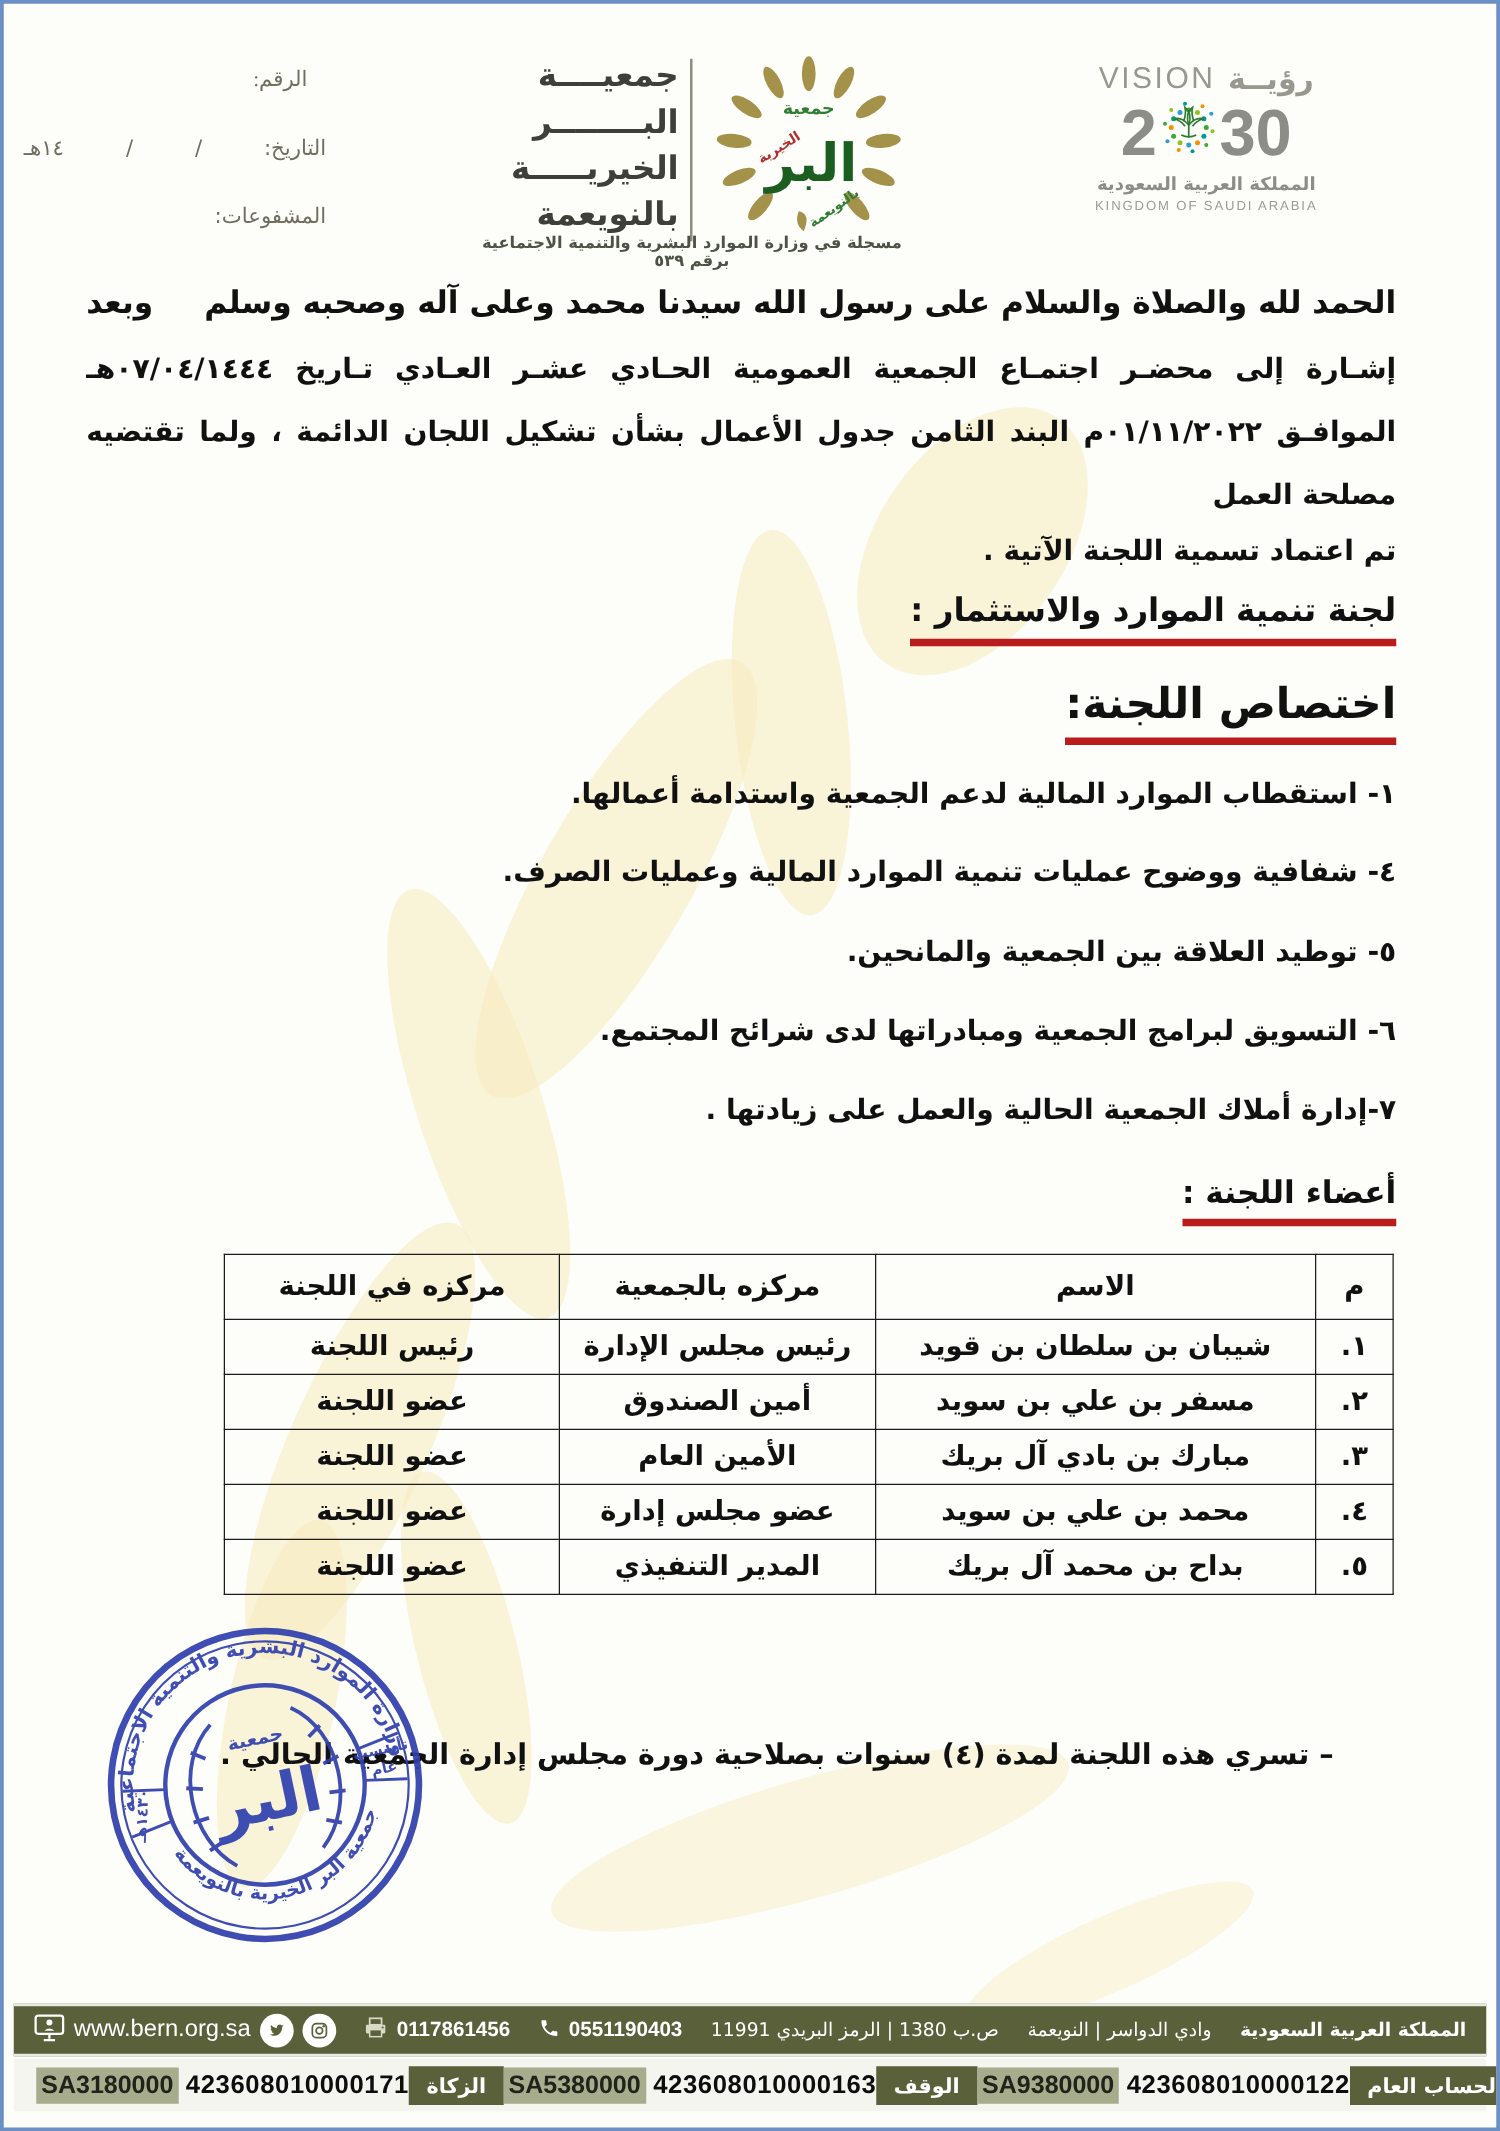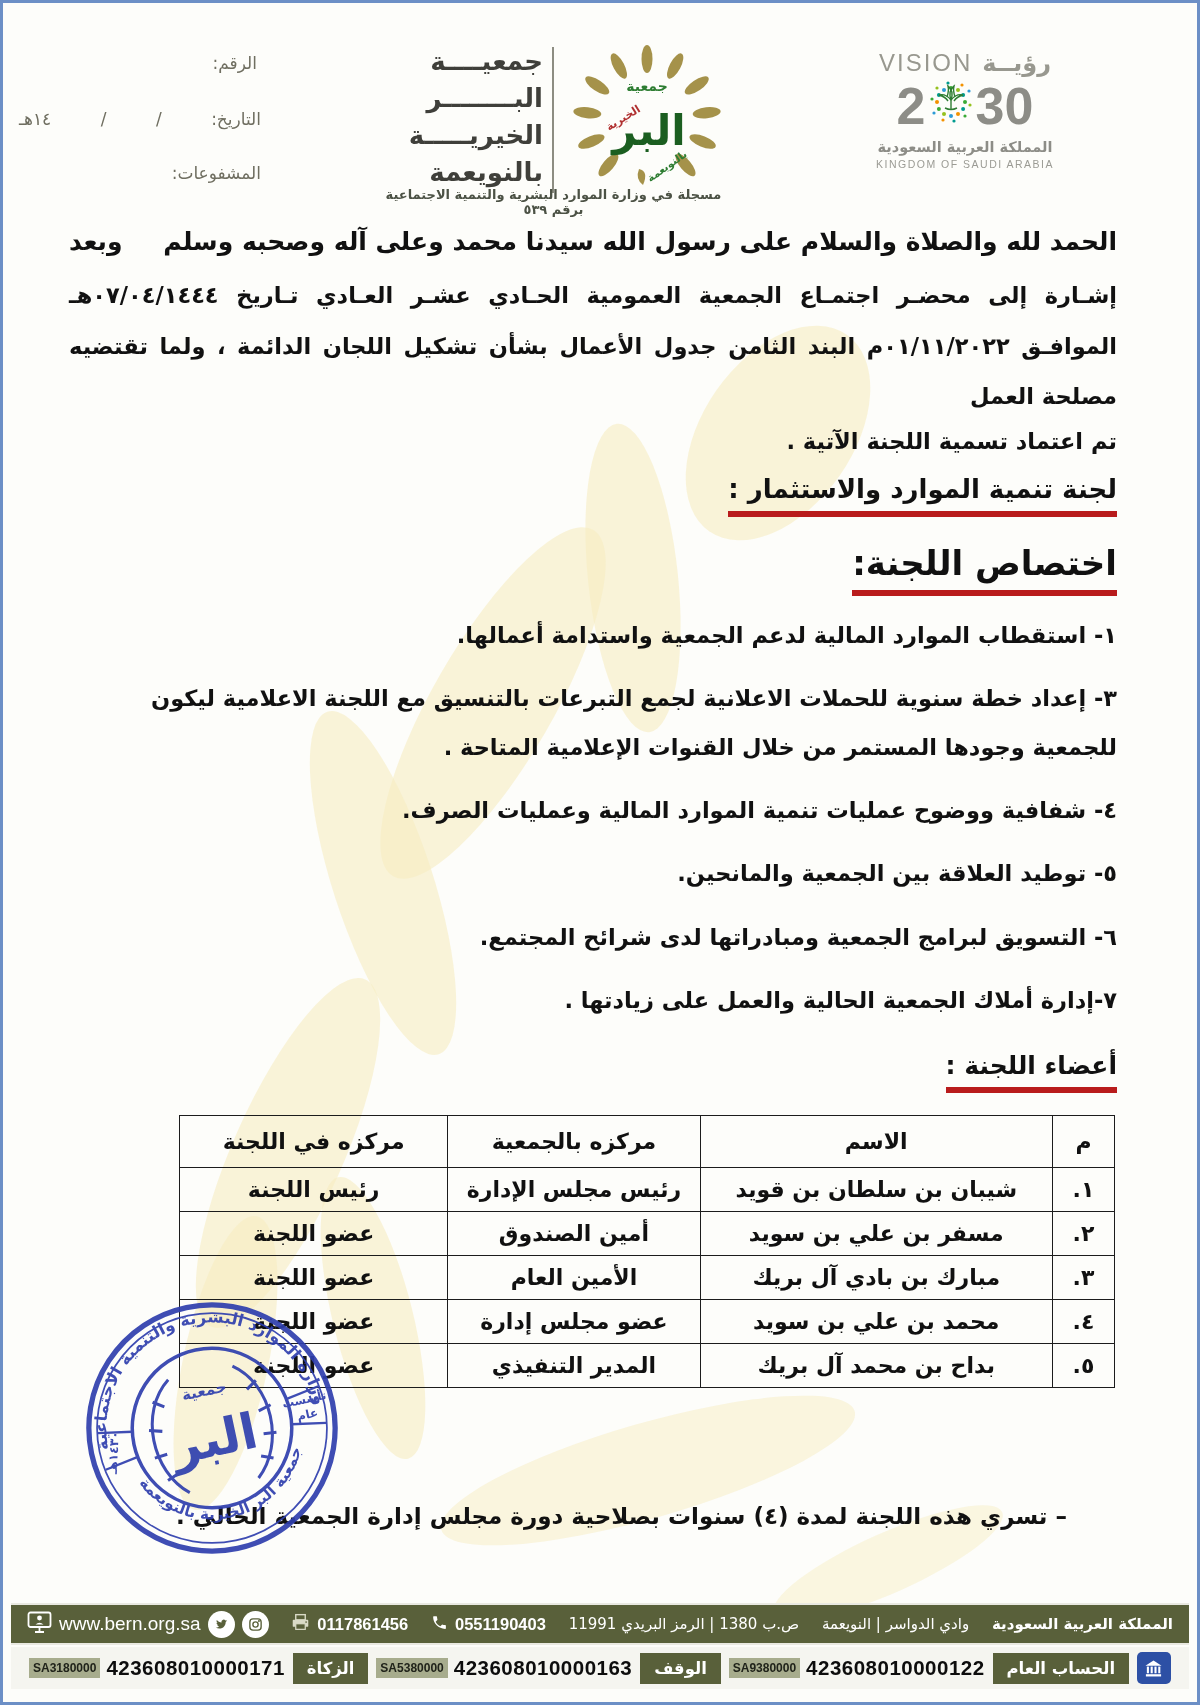--- a/index.html
+++ b/index.html
@@ -10,7 +10,7 @@
 
   
   .ref-block{position:absolute;top:50px;left:16px;width:242px;color:#6f6e60;font-size:17px;z-index:2;}
-  .ref-row1{position:absolute;top:0;right:4px;}
+  .ref-row1{position:absolute;top:0;right:15px;font-family:Liberation Serif, serif;}
   .ref-row2{position:absolute;top:56px;left:0;right:0;display:flex;justify-content:space-between;align-items:center;}
   .ref-row3{position:absolute;top:110px;right:0;}
   .org-name{position:absolute;top:40px;left:385px;width:155px;text-align:right;font-weight:bold;

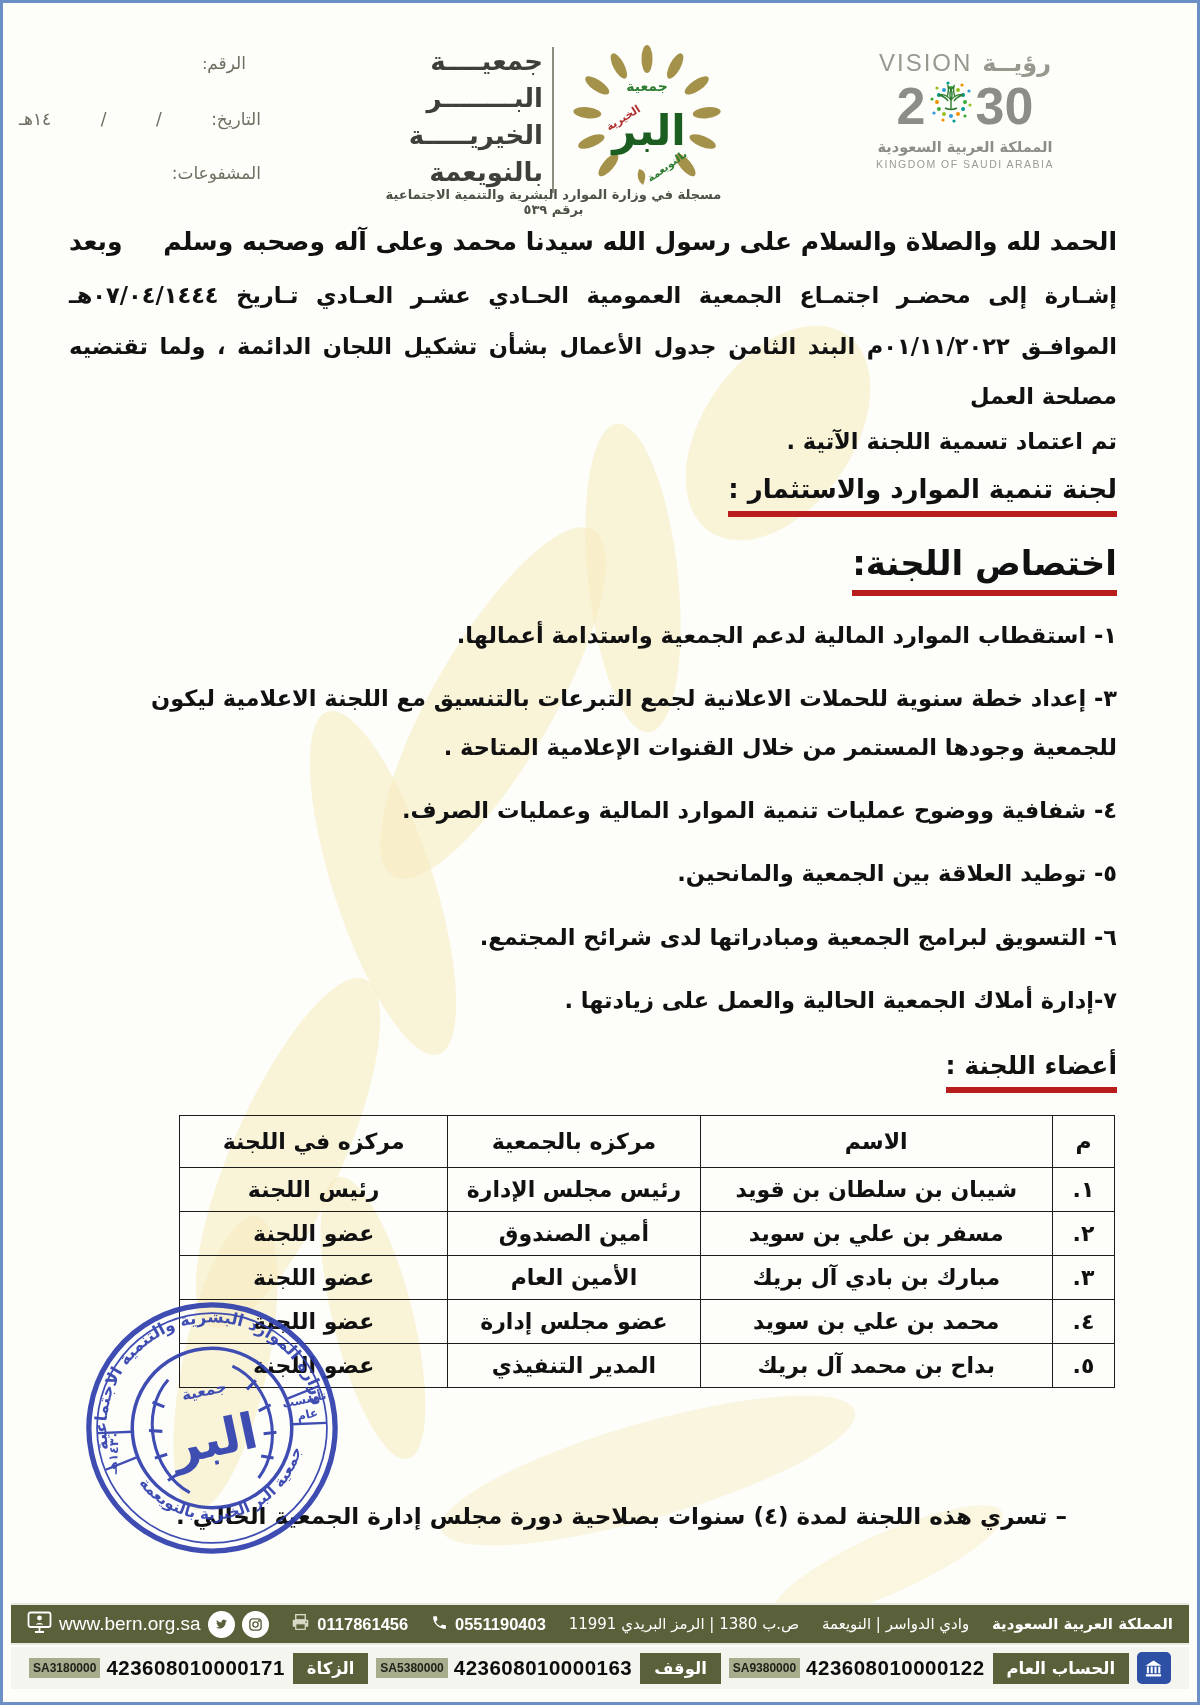--- a/index.html
+++ b/index.html
@@ -185,7 +185,6 @@
     <div><span class="h-u h-duties">اختصاص اللجنة:</span></div>
 
     <div class="duty">١- استقطاب الموارد المالية لدعم الجمعية واستدامة أعمالها.</div>
-    <div class="duty">٣- إعداد خطة سنوية للحملات الاعلانية لجمع التبرعات بالتنسيق مع اللجنة الاعلامية ليكون للجمعية وجودها المستمر من خلال القنوات الإعلامية المتاحة .</div>
     <div class="duty">٤- شفافية ووضوح عمليات تنمية الموارد المالية وعمليات الصرف.</div>
     <div class="duty">٥- توطيد العلاقة بين الجمعية والمانحين.</div>
     <div class="duty">٦- التسويق لبرامج الجمعية ومبادراتها لدى شرائح المجتمع.</div>

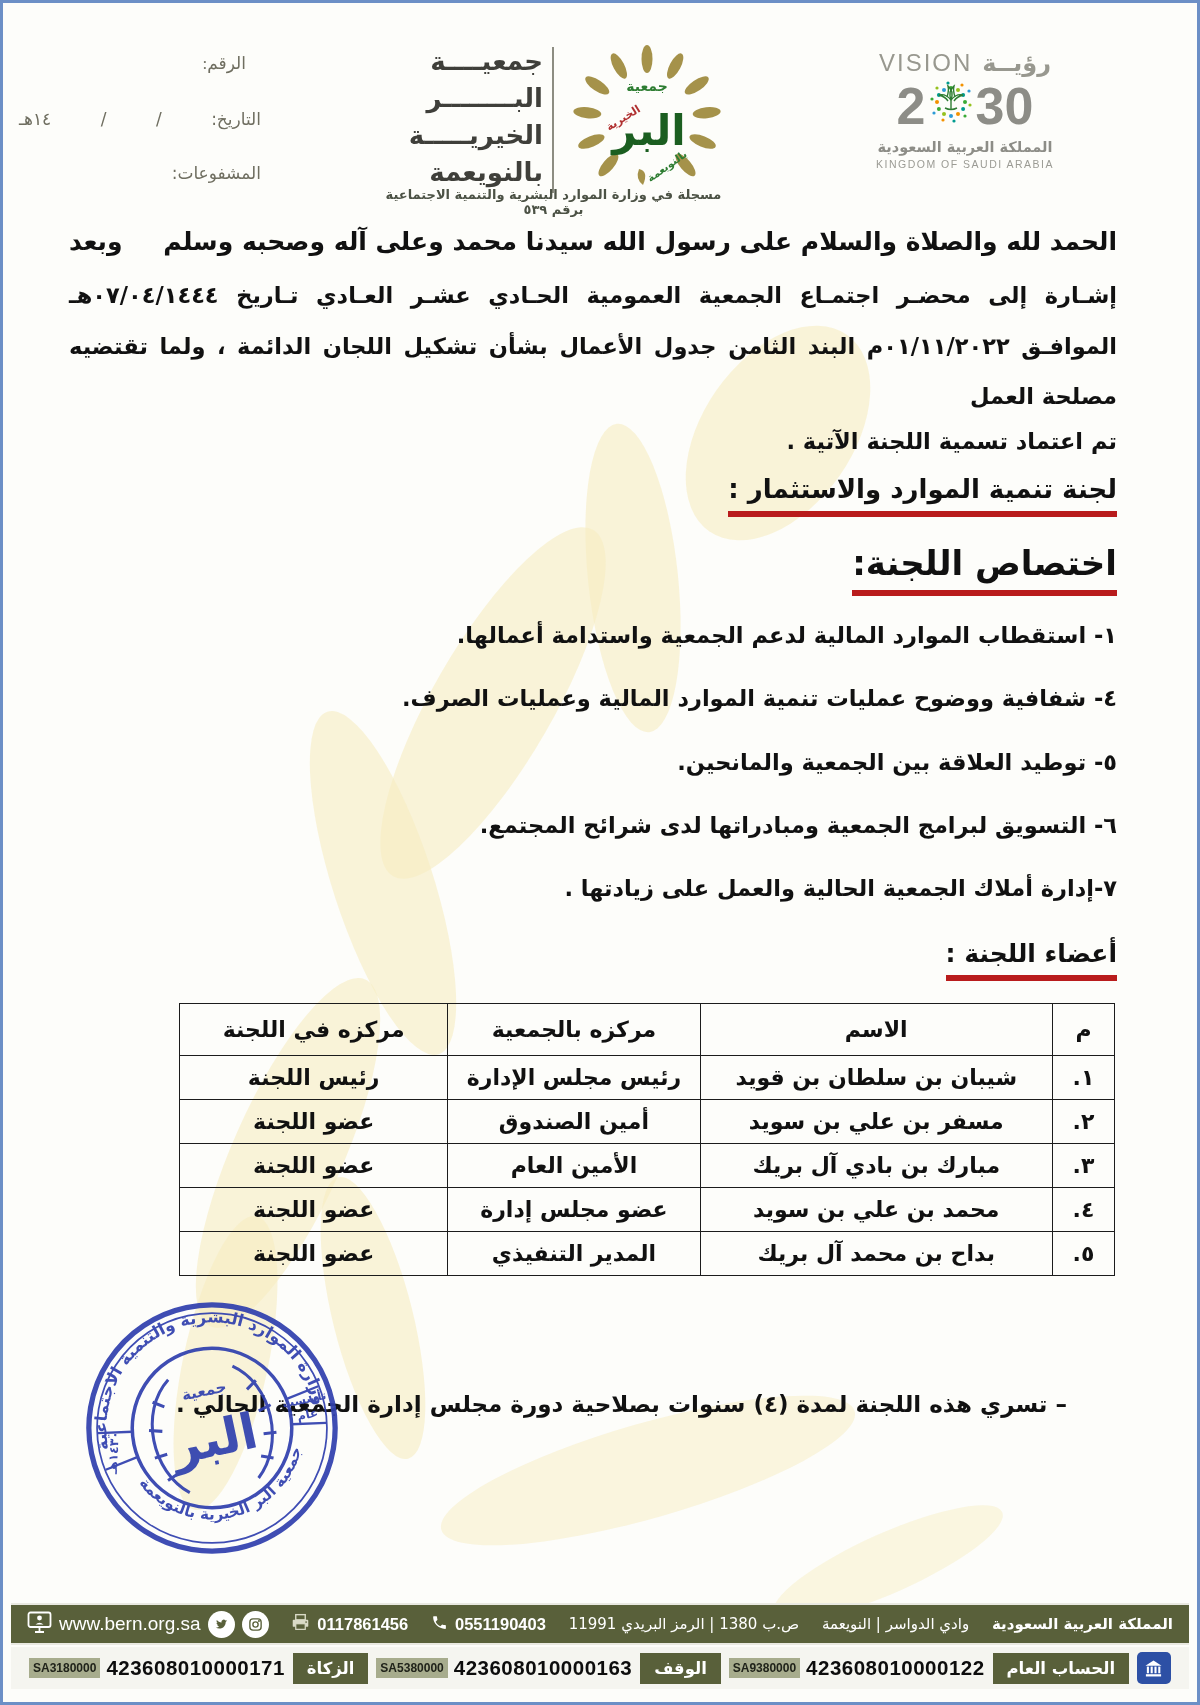--- a/index.html
+++ b/index.html
@@ -59,7 +59,7 @@
   .faccounts{position:absolute;left:8px;right:8px;top:1644px;height:42px;display:flex;direction:ltr;
              align-items:center;justify-content:space-between;padding:0 18px;z-index:4;background:#f5f5f0;}
   .iban{display:flex;align-items:center;gap:6px;direction:ltr;font-family:"Liberation Sans",sans-serif;}
-  .iban-prefix{background:#a7ac8d;color:#20231a;font-size:12px;font-weight:bold;padding:3px 4px;}
+  .iban-prefix{background:#a7ac8d;color:#20231a;font-size:20px;font-weight:bold;padding:3px 4px;}
   .iban-rest{font-size:20.5px;font-weight:bold;color:#0d0d0d;letter-spacing:.5px;}
   .acct-label{background:#59603a;color:#fff;font-size:16.5px;font-weight:bold;padding:6px 14px;white-space:nowrap;}
   .bank-box{width:34px;height:32px;background:#2d50a5;border-radius:5px;display:flex;align-items:center;justify-content:center;}

